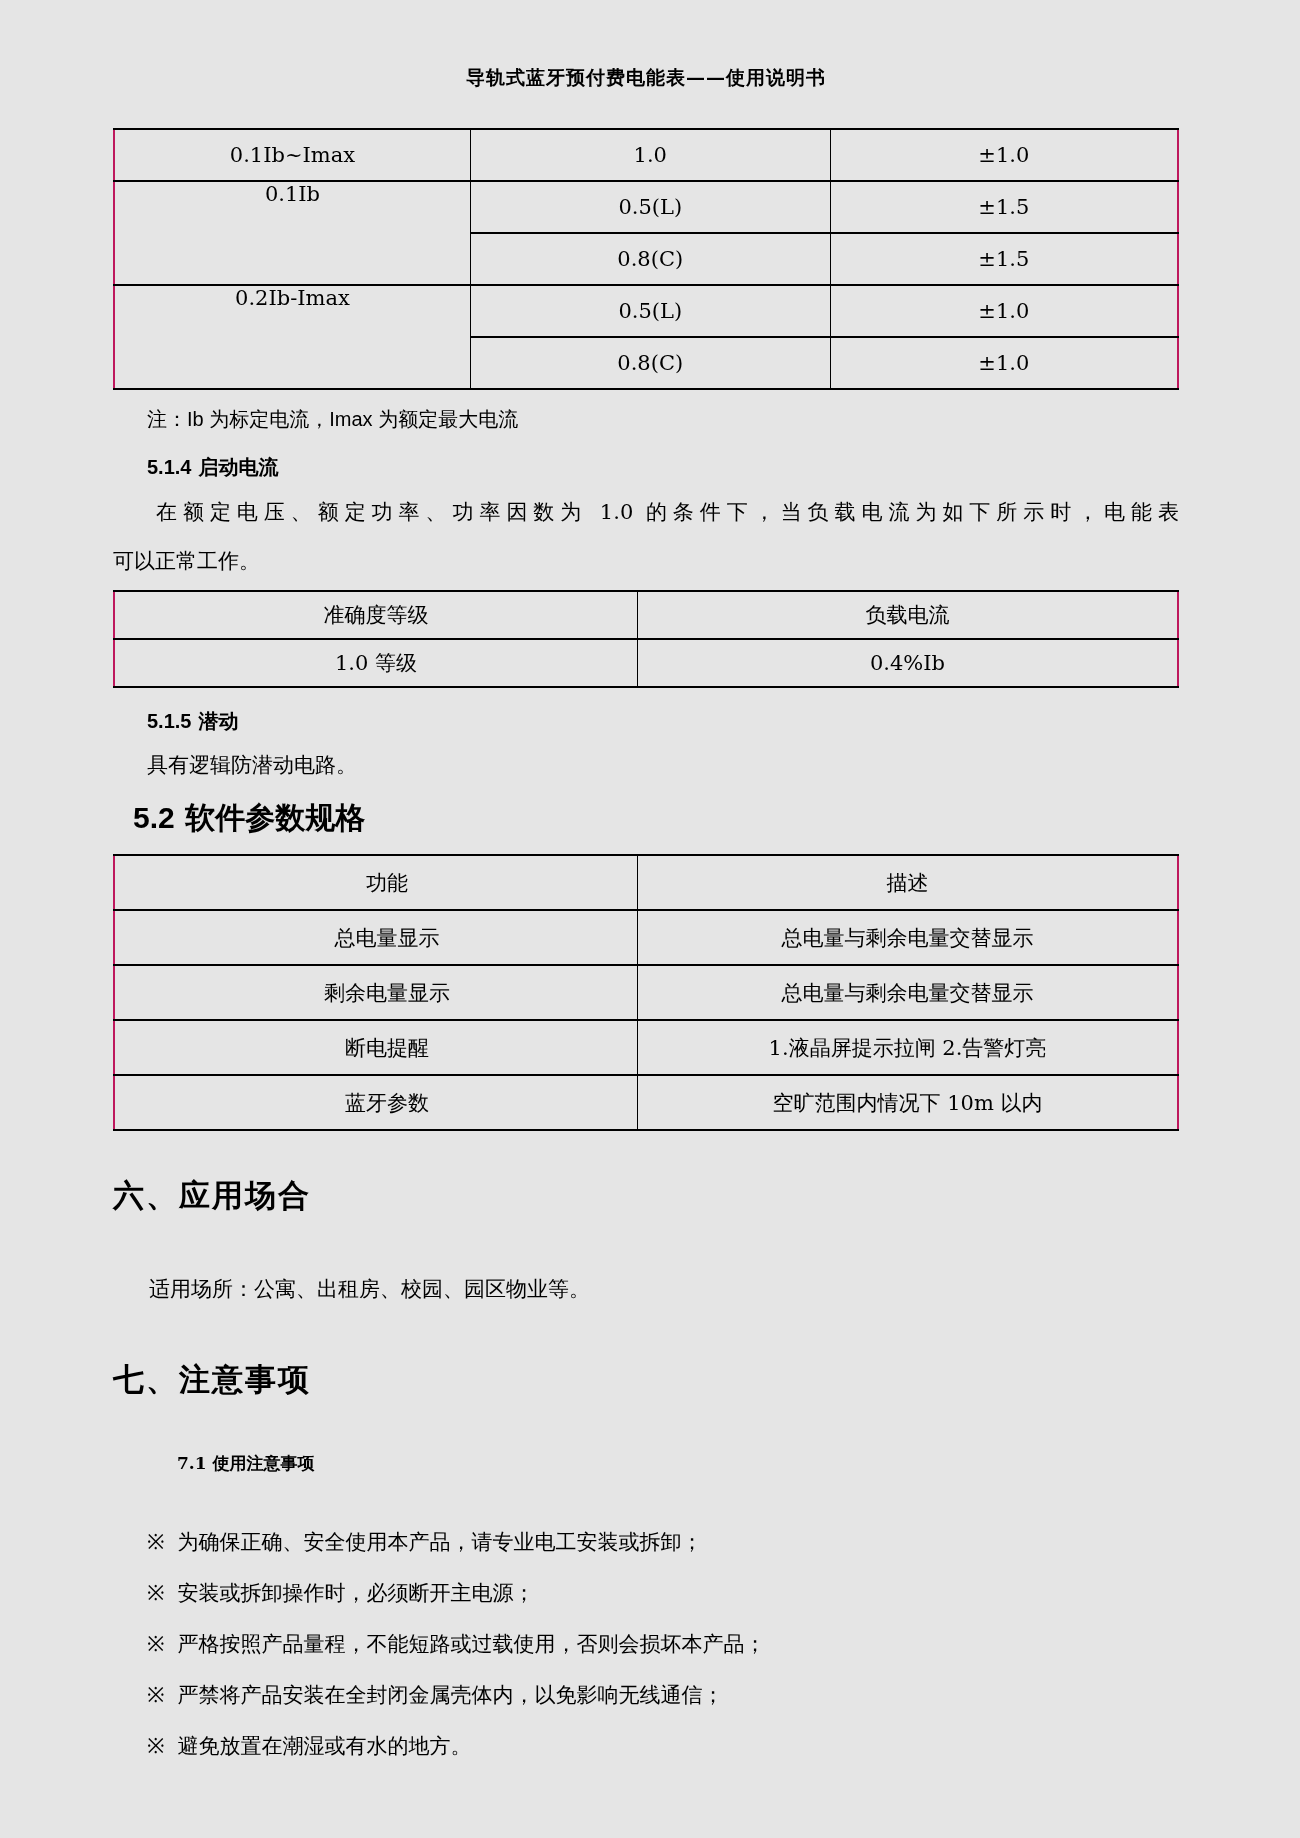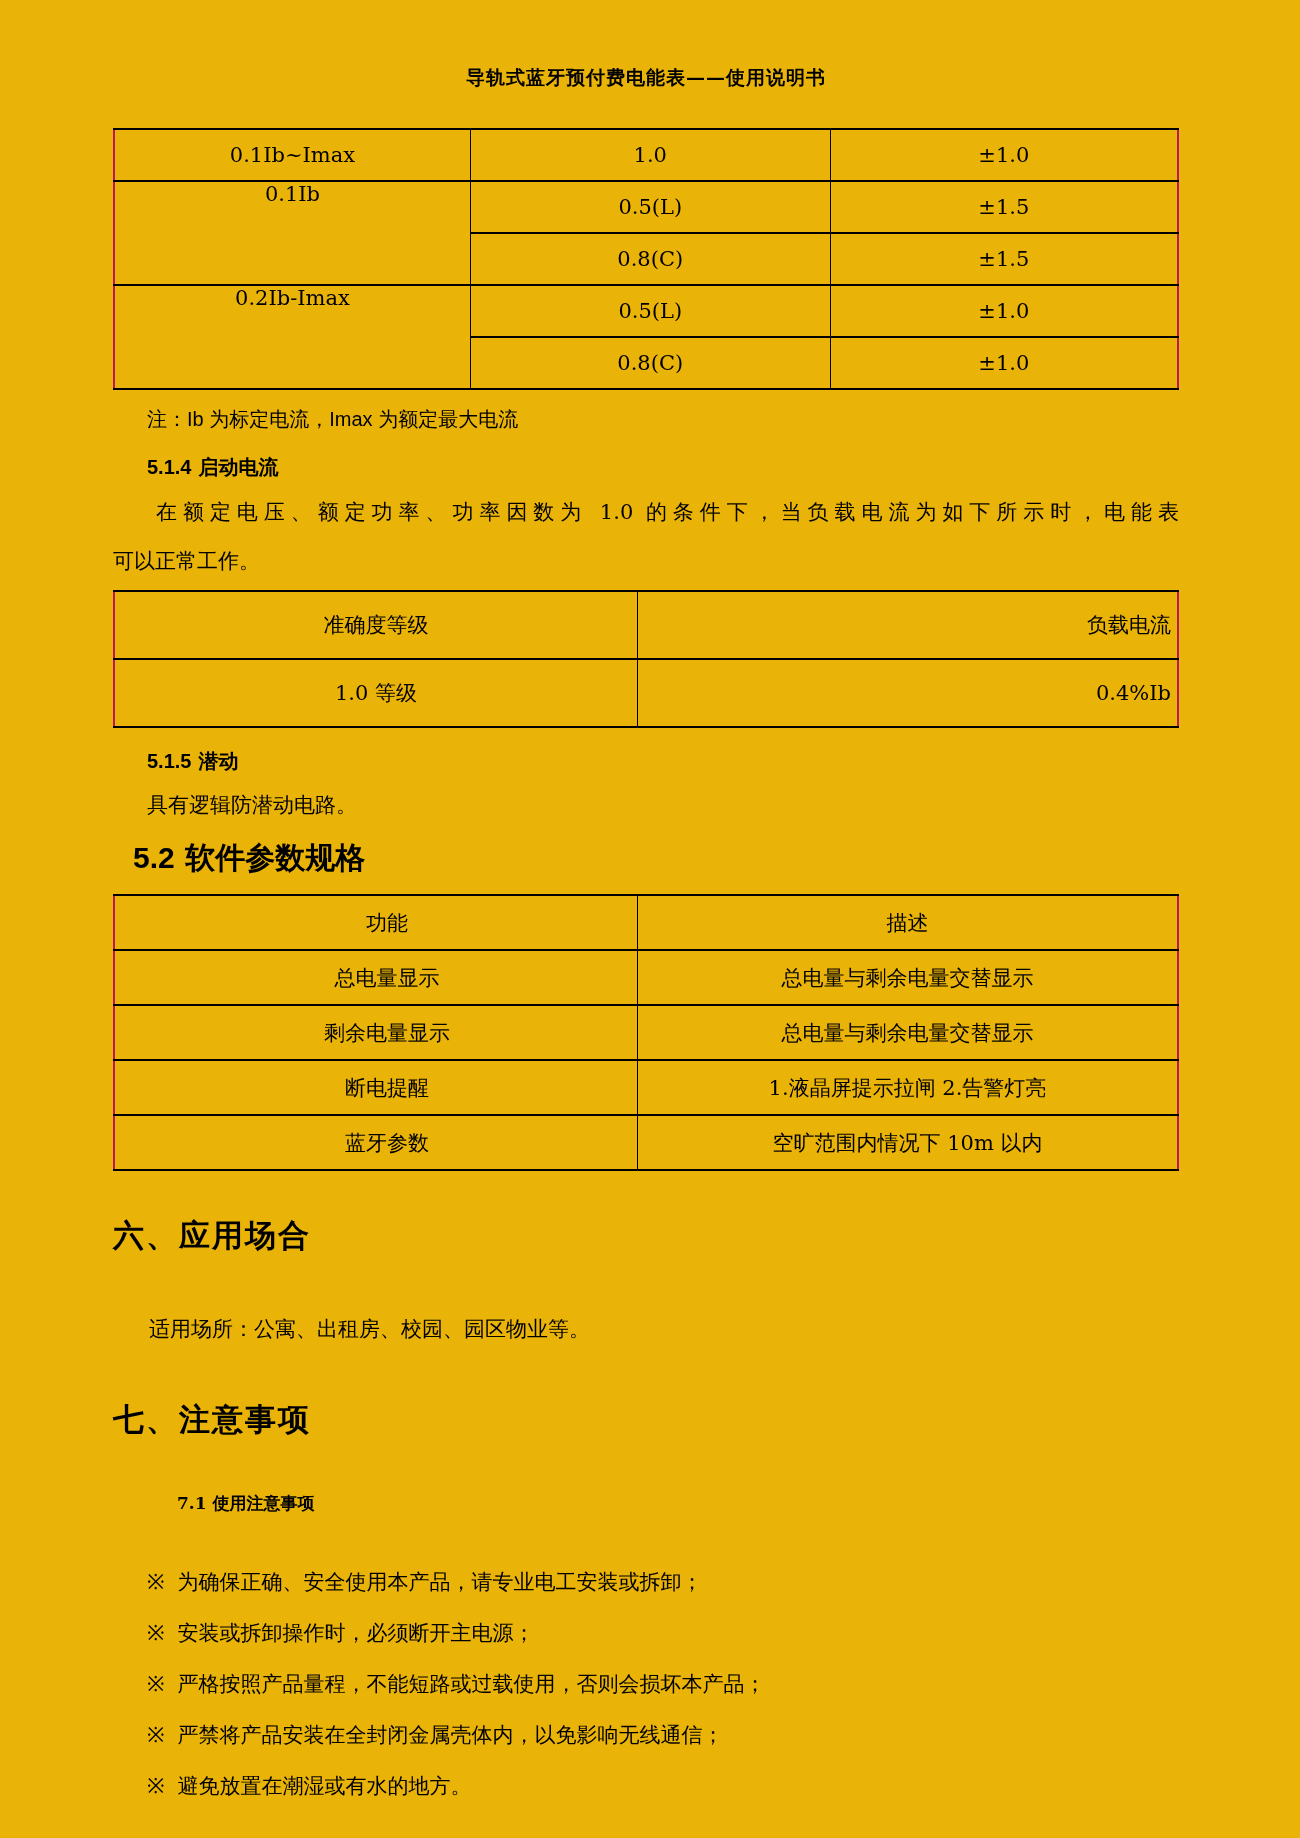--- a/index.html
+++ b/index.html
@@ -8,7 +8,7 @@
     position: relative;
     width: 1300px;
     height: 1838px;
-    background: #eab308;
+    background: #e5e5e5;
     color: #000000;
     padding: 64px 121px 0 113px;
     overflow: hidden;

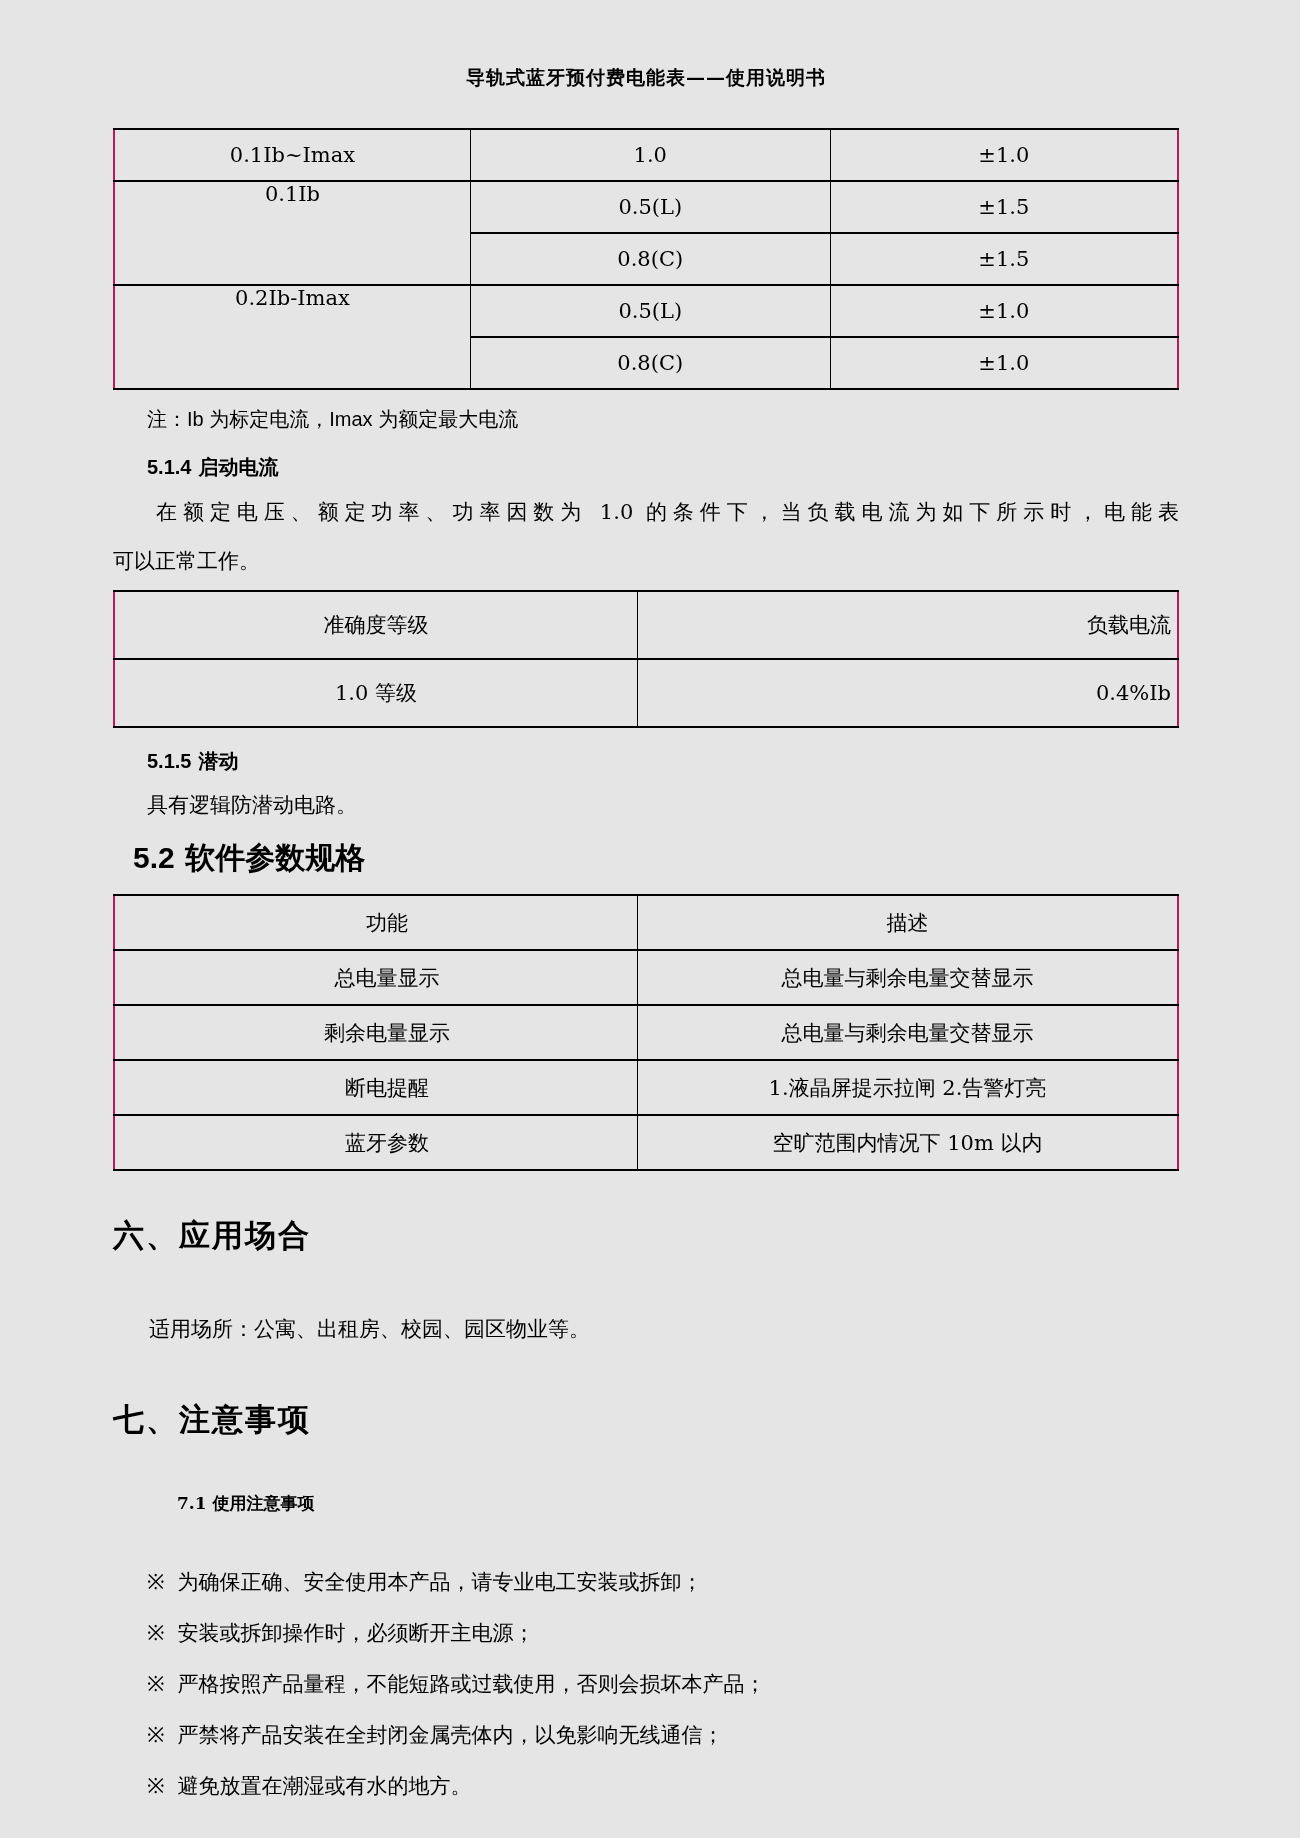--- a/index.html
+++ b/index.html
@@ -70,7 +70,7 @@
   }
   .para-justified .jline-first { text-indent: 43px; }
   .tbl-startup { margin-top: 4px; }
-  .tbl-startup td { height: 68px; }
+  .tbl-startup td { height: 48px; }
   .tbl-startup .colA { width: 49.2%; }
   .tbl-startup .colB { width: 50.8%; text-align: right; }
 

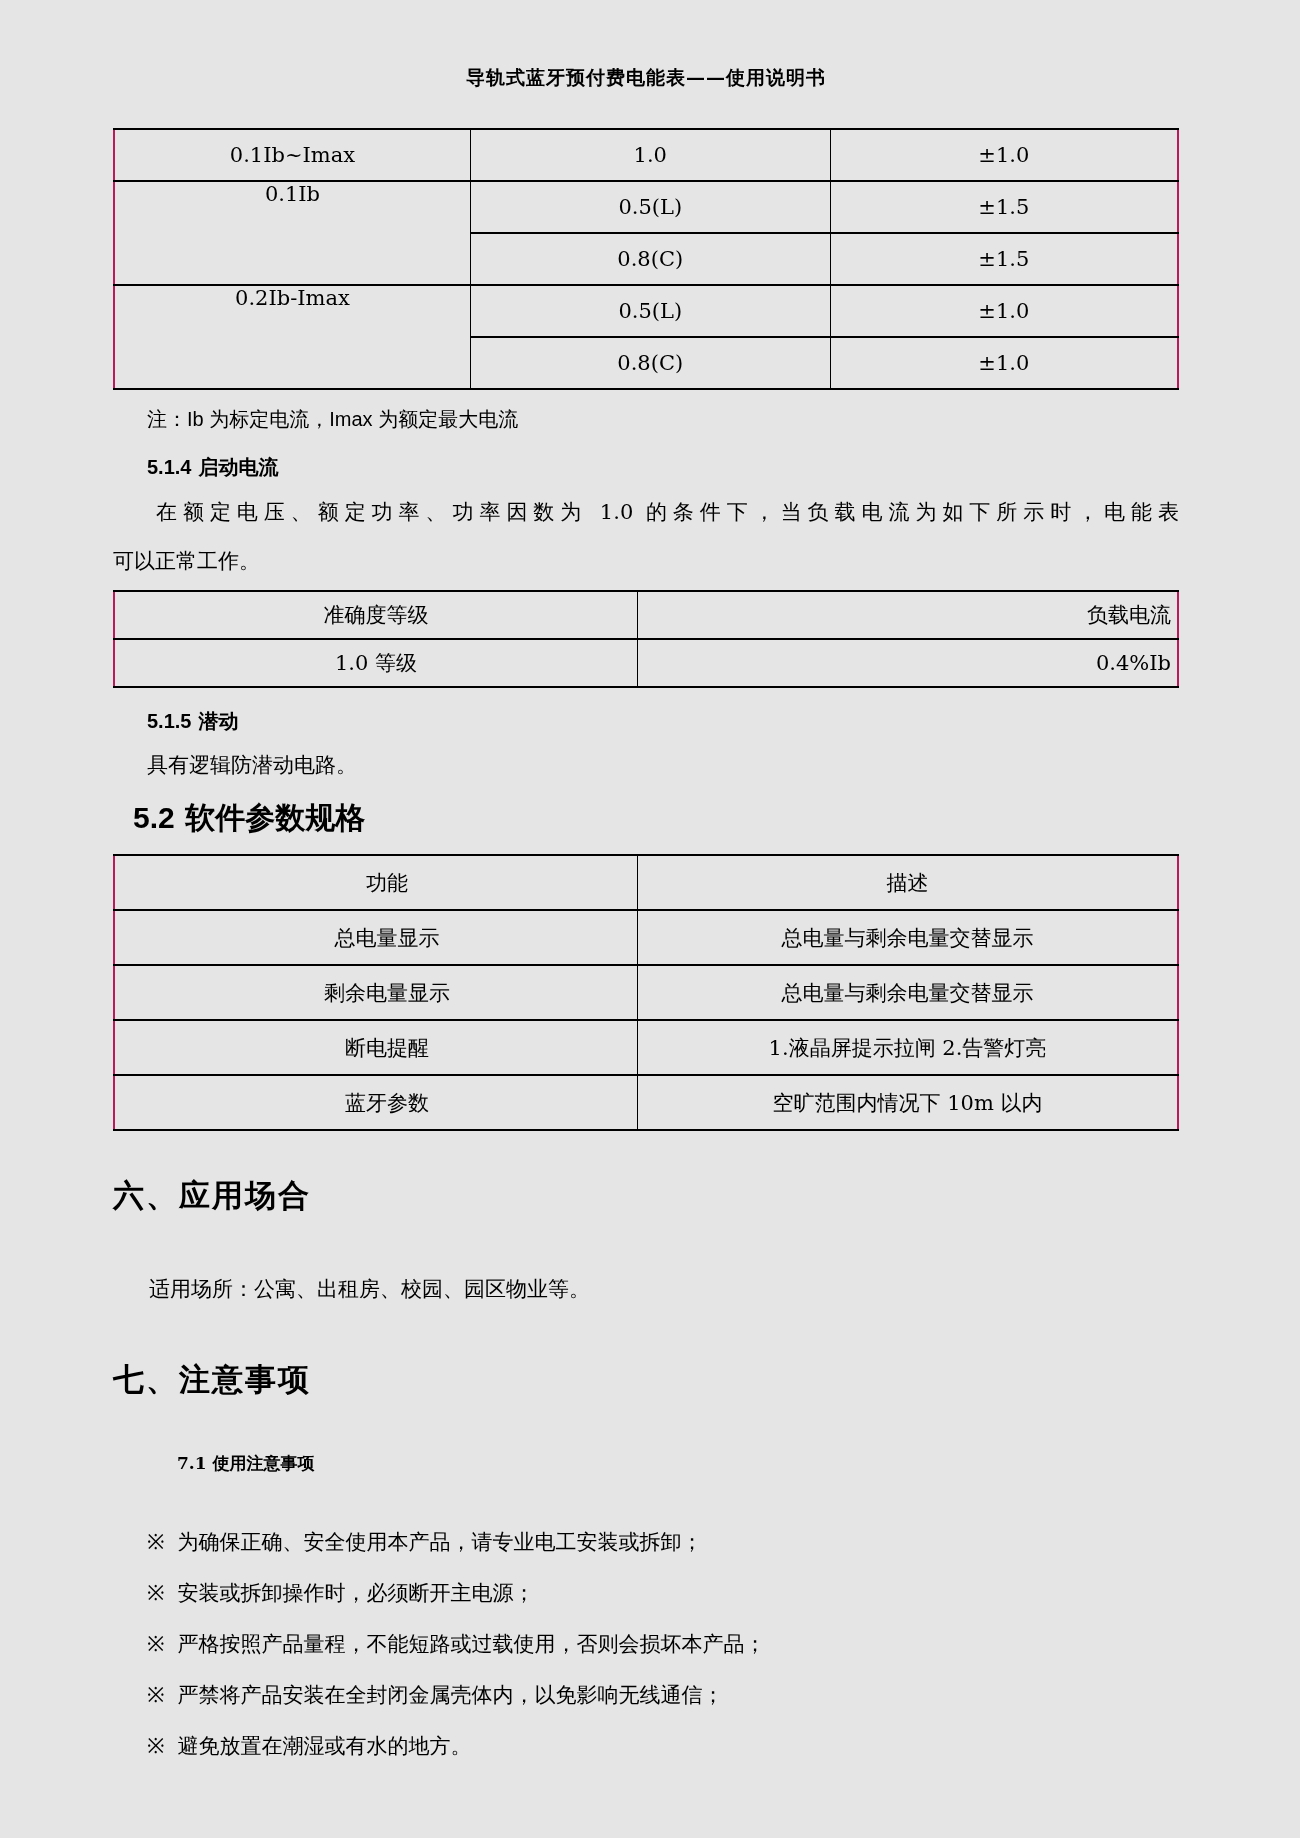--- a/index.html
+++ b/index.html
@@ -72,7 +72,7 @@
   .tbl-startup { margin-top: 4px; }
   .tbl-startup td { height: 48px; }
   .tbl-startup .colA { width: 49.2%; }
-  .tbl-startup .colB { width: 50.8%; text-align: right; }
+  .tbl-startup .colB { width: 50.8%; }
 
   .para {
     margin: 14px 0 0 34px;

